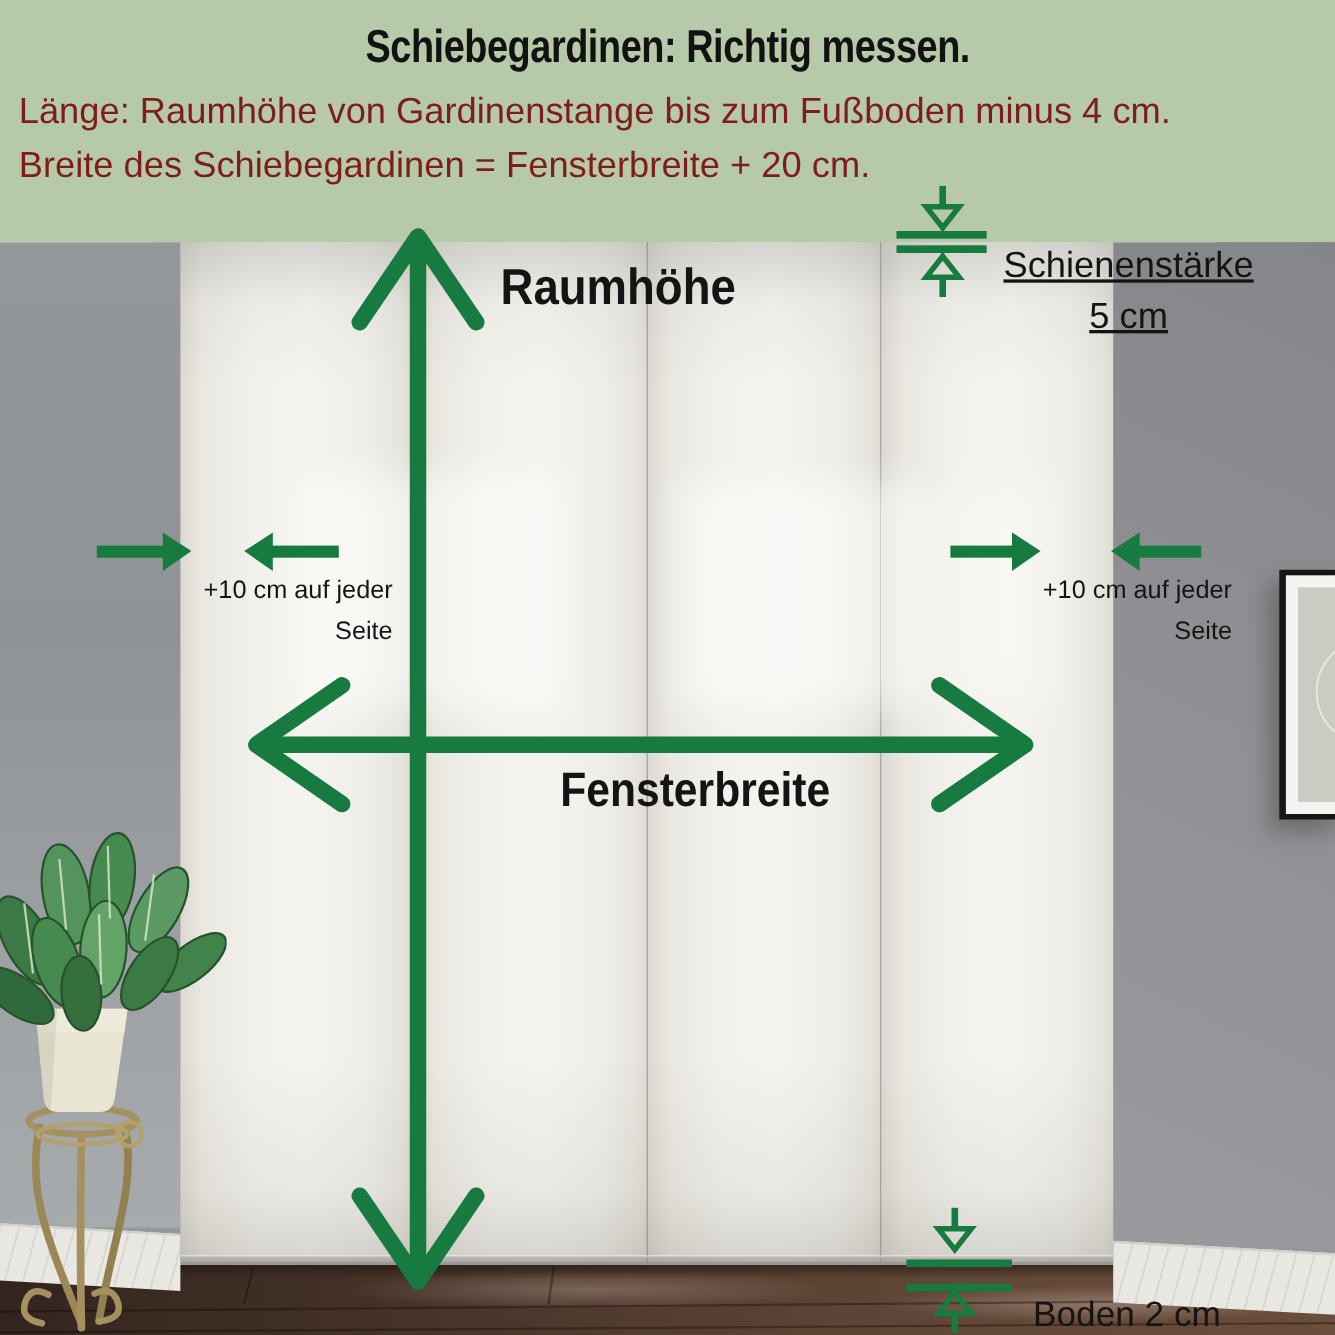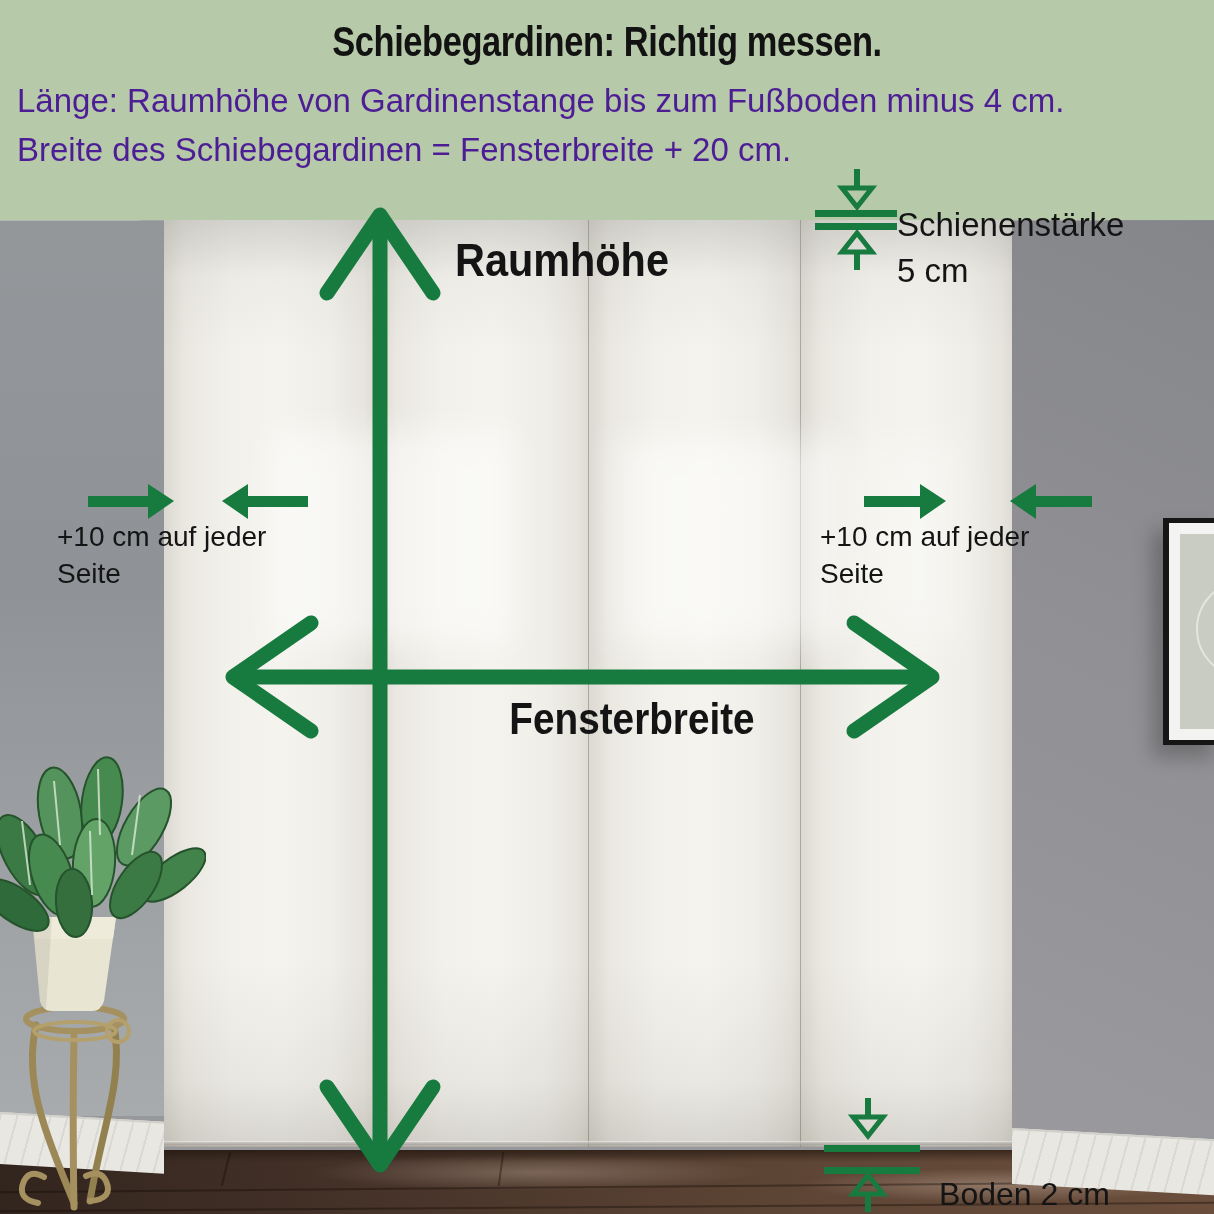--- a/index.html
+++ b/index.html
@@ -15,7 +15,7 @@
     transform:scaleX(0.82);transform-origin:center;white-space:nowrap;
   }
   .band .sub{
-    margin:0;position:absolute;left:17px;font-size:33px;font-weight:400;color:#4c1d95;white-space:nowrap;
+    margin:0;position:absolute;left:17px;font-size:33px;font-weight:400;color:#7f1d1d;white-space:nowrap;
   }
   .band .sub.l1{top:82px;}
   .band .sub.l2{top:131px;}

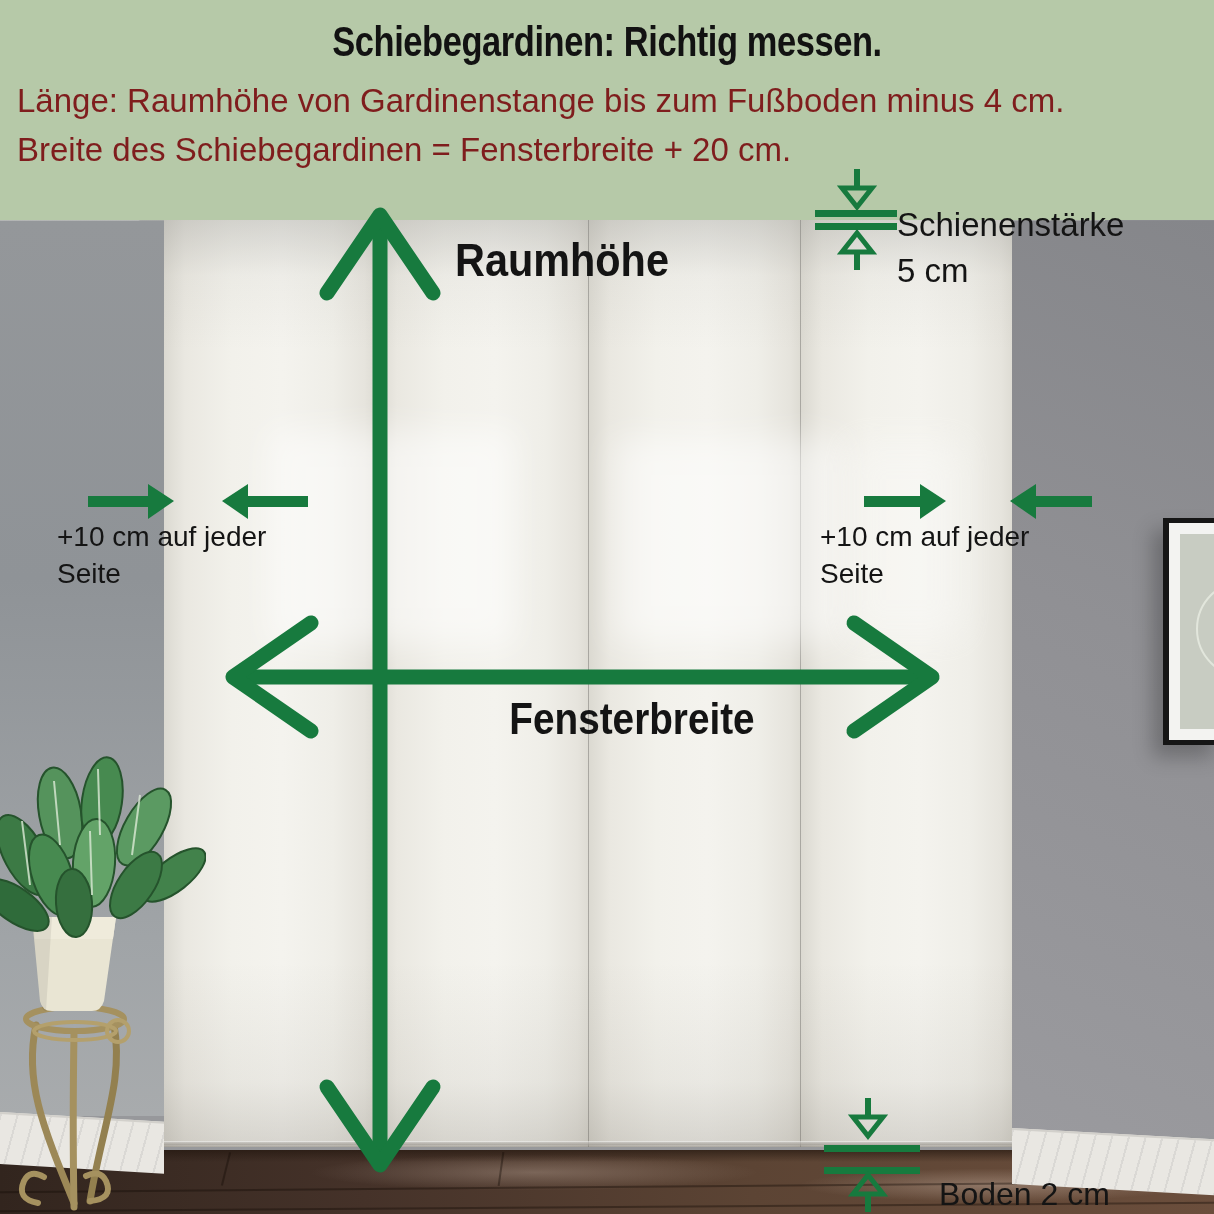--- a/index.html
+++ b/index.html
@@ -79,7 +79,7 @@
   .lbl-two{font-size:28px;line-height:37px;text-align:left;width:300px;}
   .lbl-left-margin{left:57px;top:518px;}
   .lbl-right-margin{left:820px;top:518px;}
-  .lbl-rail{left:897px;top:202px;width:258px;font-size:33px;line-height:46px;text-align:left;}
+  .lbl-rail{left:897px;top:218px;width:258px;font-size:33px;line-height:46px;text-align:center;text-decoration:underline;}
   .lbl-floor{left:892px;top:1124px;width:265px;font-size:32px;line-height:47px;text-align:center;}
   .arrow-stroke{stroke:#177a3e;stroke-width:15;fill:none;stroke-linecap:round;stroke-linejoin:round;}
   .arrow-fill{fill:#177a3e;}

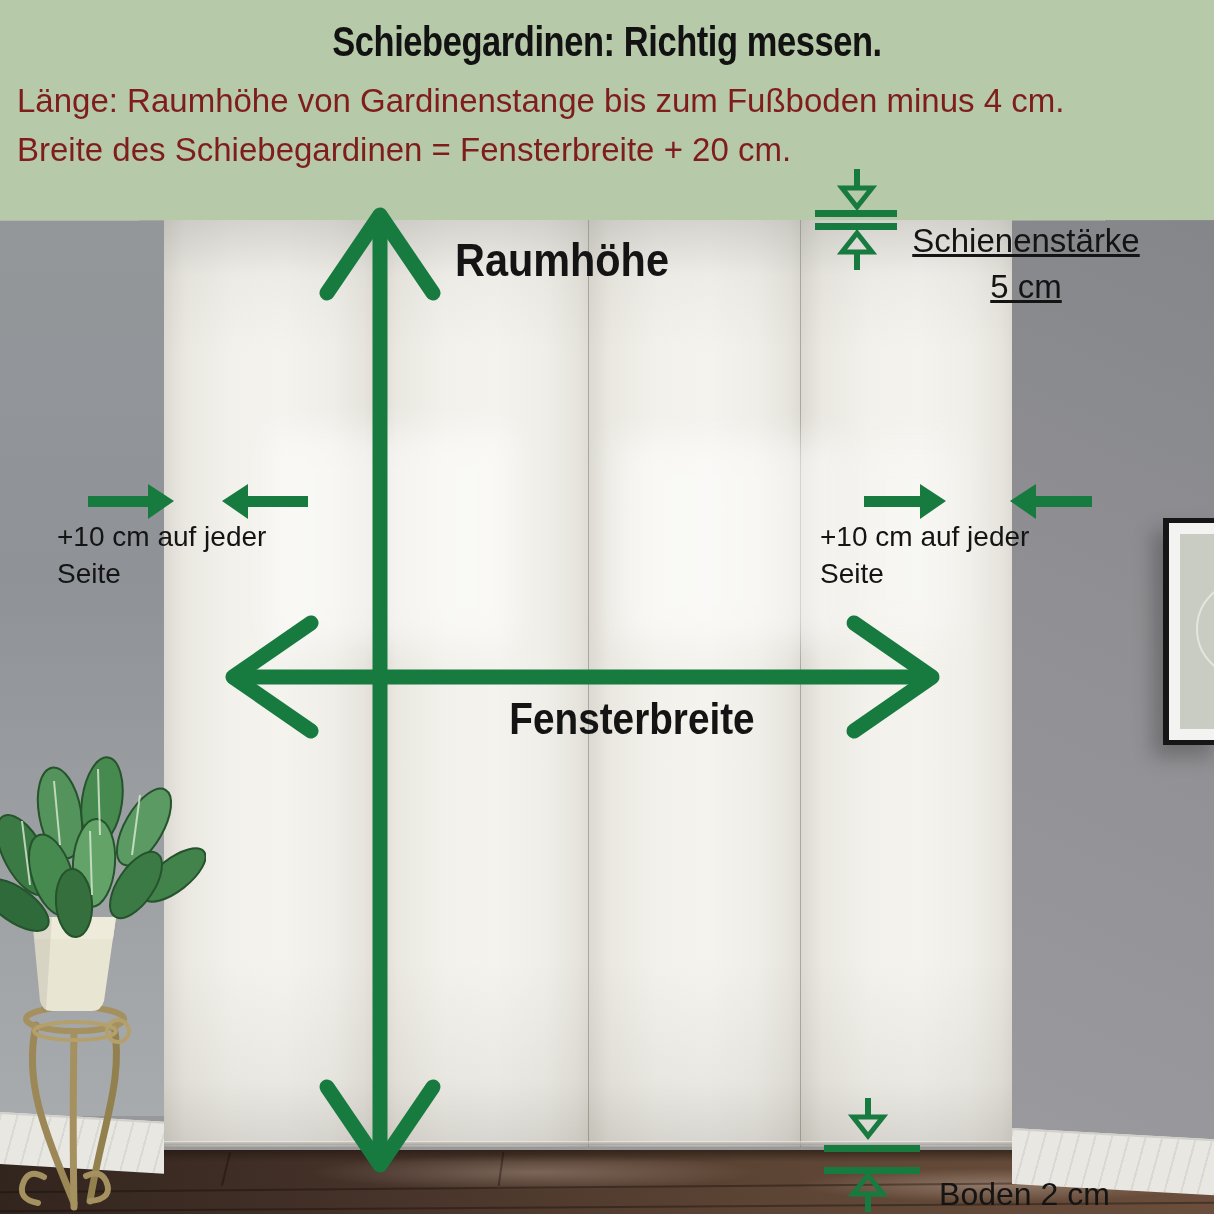--- a/index.html
+++ b/index.html
@@ -76,7 +76,7 @@
   .lbl-raumhoehe{left:455px;top:233px;font-size:46px;transform:scaleX(.9);transform-origin:left center;}
   .lbl-fensterbreite{left:452px;top:694px;width:360px;text-align:center;font-size:44px;
     transform:scaleX(.88);transform-origin:center;}
-  .lbl-two{font-size:28px;line-height:37px;text-align:left;width:300px;}
+  .lbl-two{font-size:23px;line-height:37px;text-align:right;width:300px;}
   .lbl-left-margin{left:57px;top:518px;}
   .lbl-right-margin{left:820px;top:518px;}
   .lbl-rail{left:897px;top:218px;width:258px;font-size:33px;line-height:46px;text-align:center;text-decoration:underline;}

